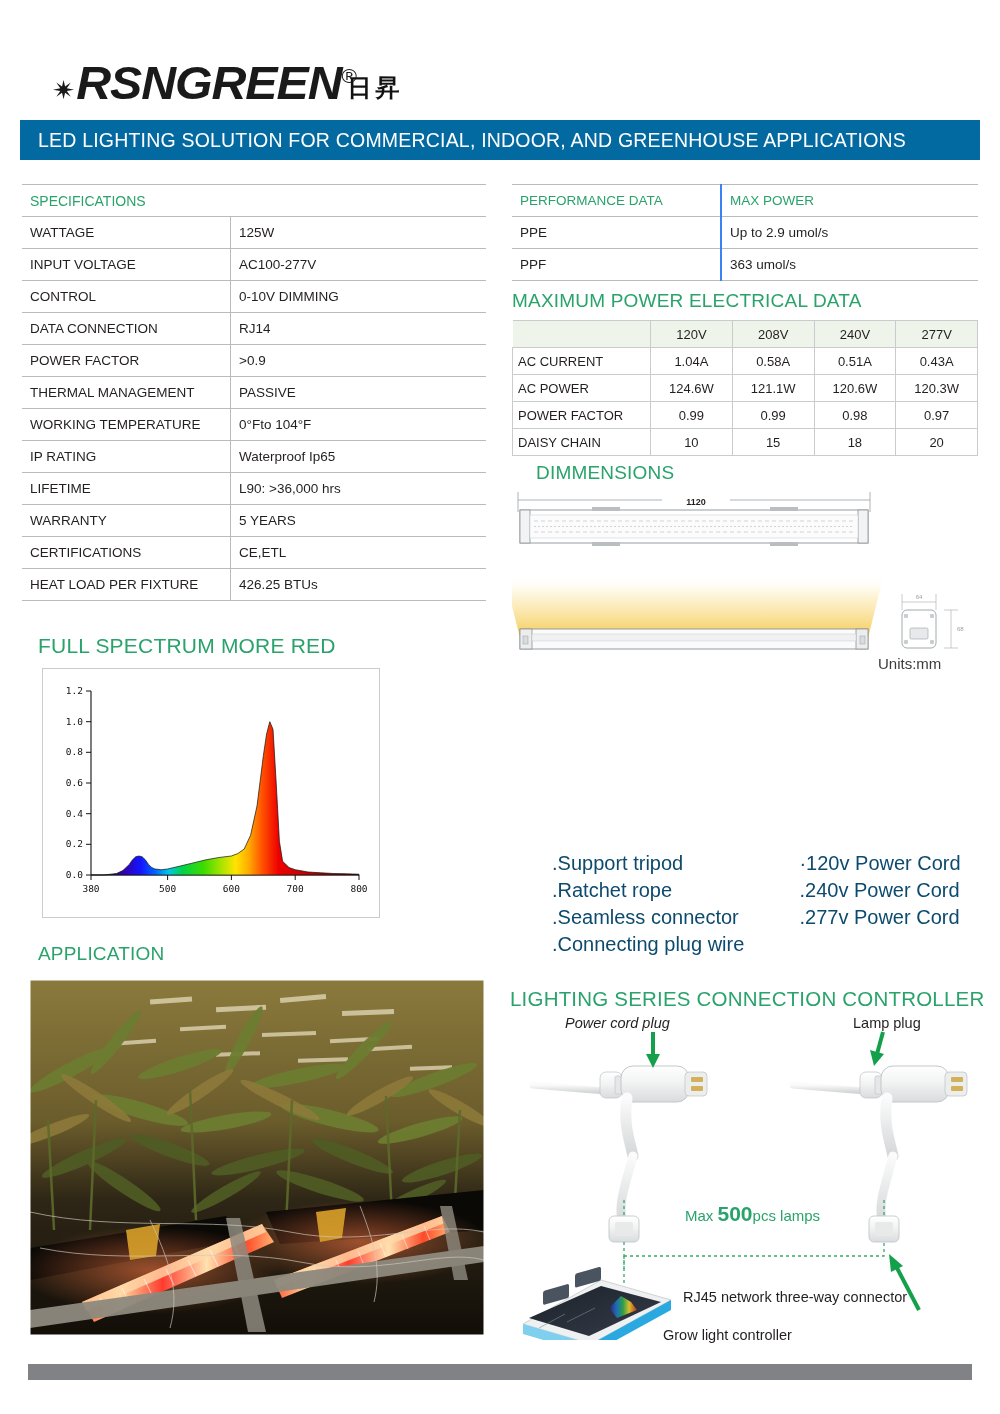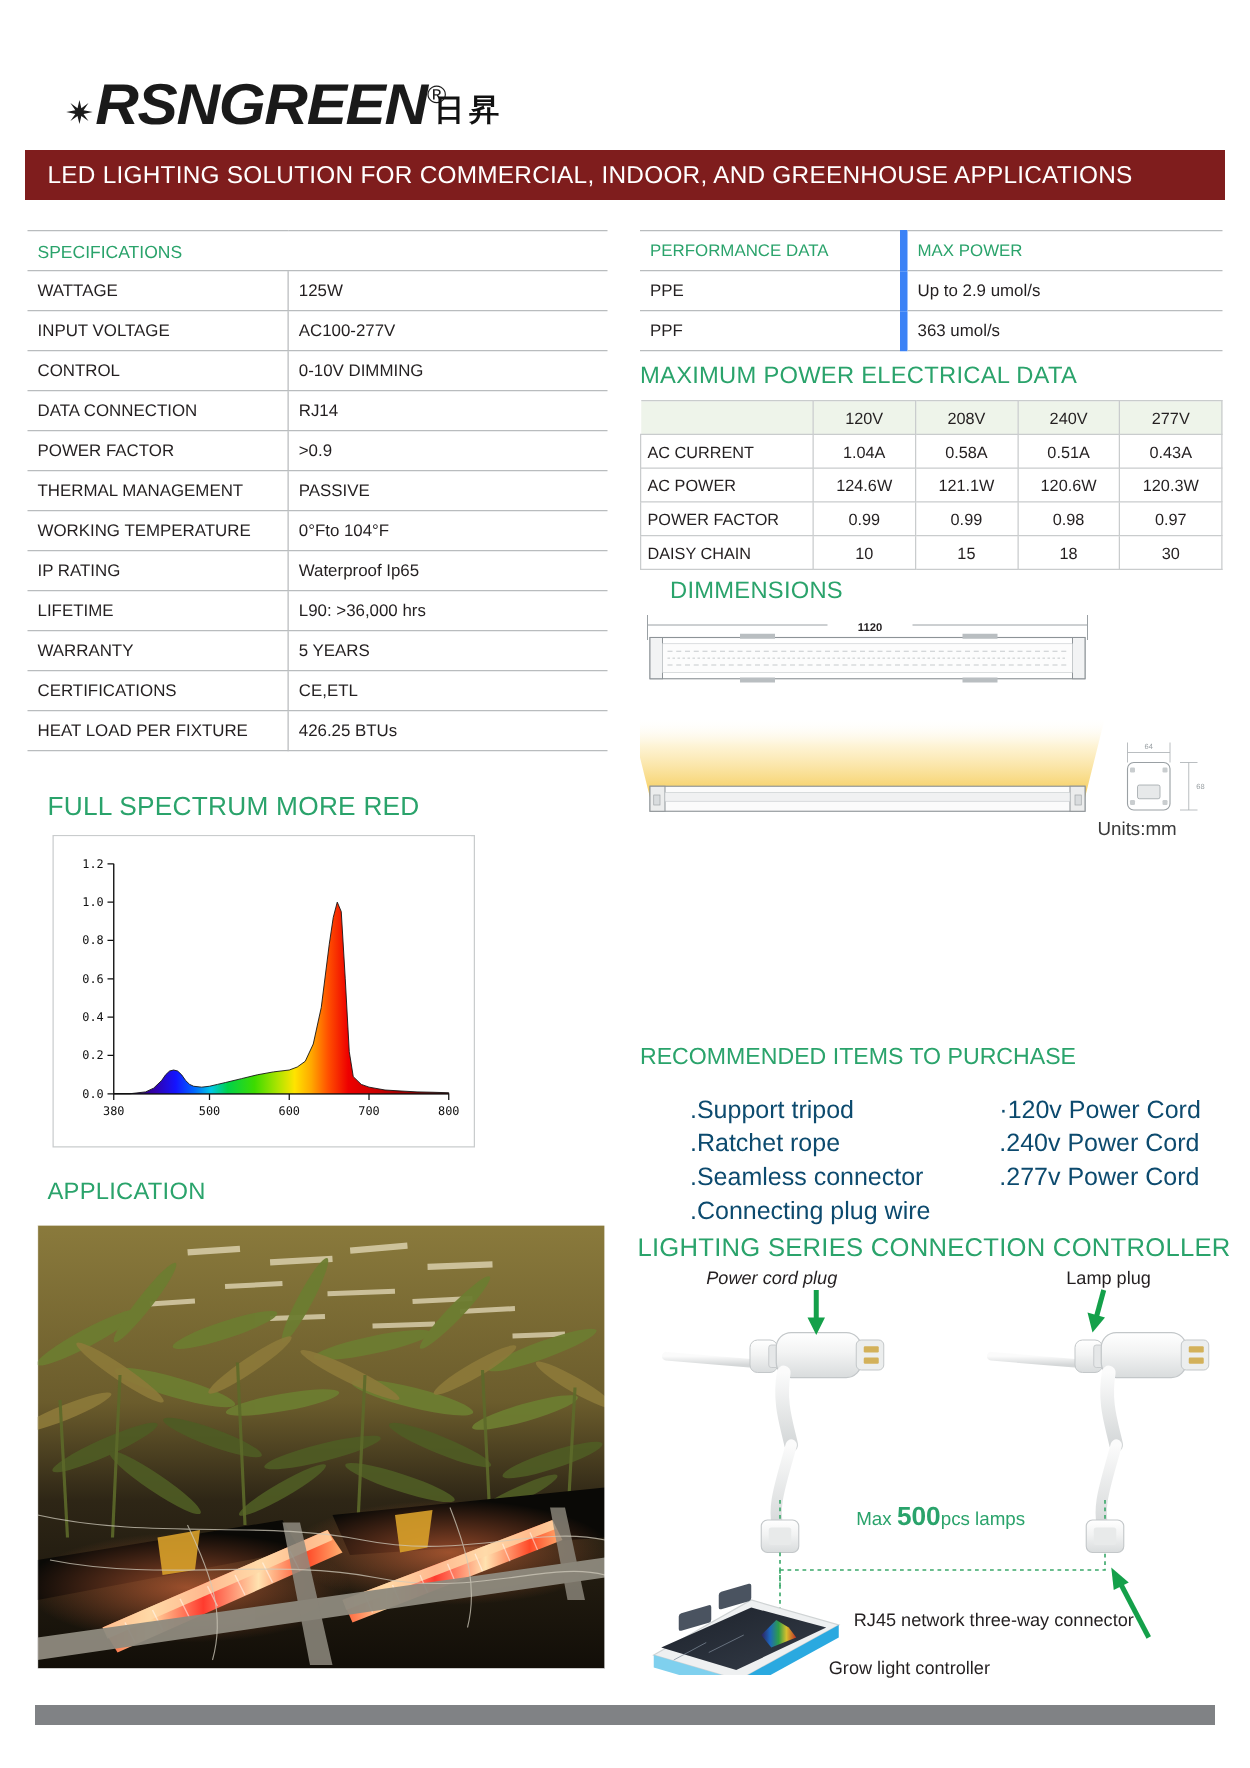--- a/index.html
+++ b/index.html
@@ -23,7 +23,7 @@
   .logo-cn{font-size:24px;font-weight:bold;margin-left:6px;letter-spacing:4px;color:#111;position:relative;top:-2px;}
 
   
-  .banner{position:absolute;left:20px;top:120px;width:960px;height:40px;background:#7f1d1d;
+  .banner{position:absolute;left:20px;top:120px;width:960px;height:40px;background:#0369a1;
     display:flex;align-items:center;}
   .banner span{color:#ffffff;font-size:19.5px;letter-spacing:.2px;padding-left:18px;white-space:nowrap;}
 

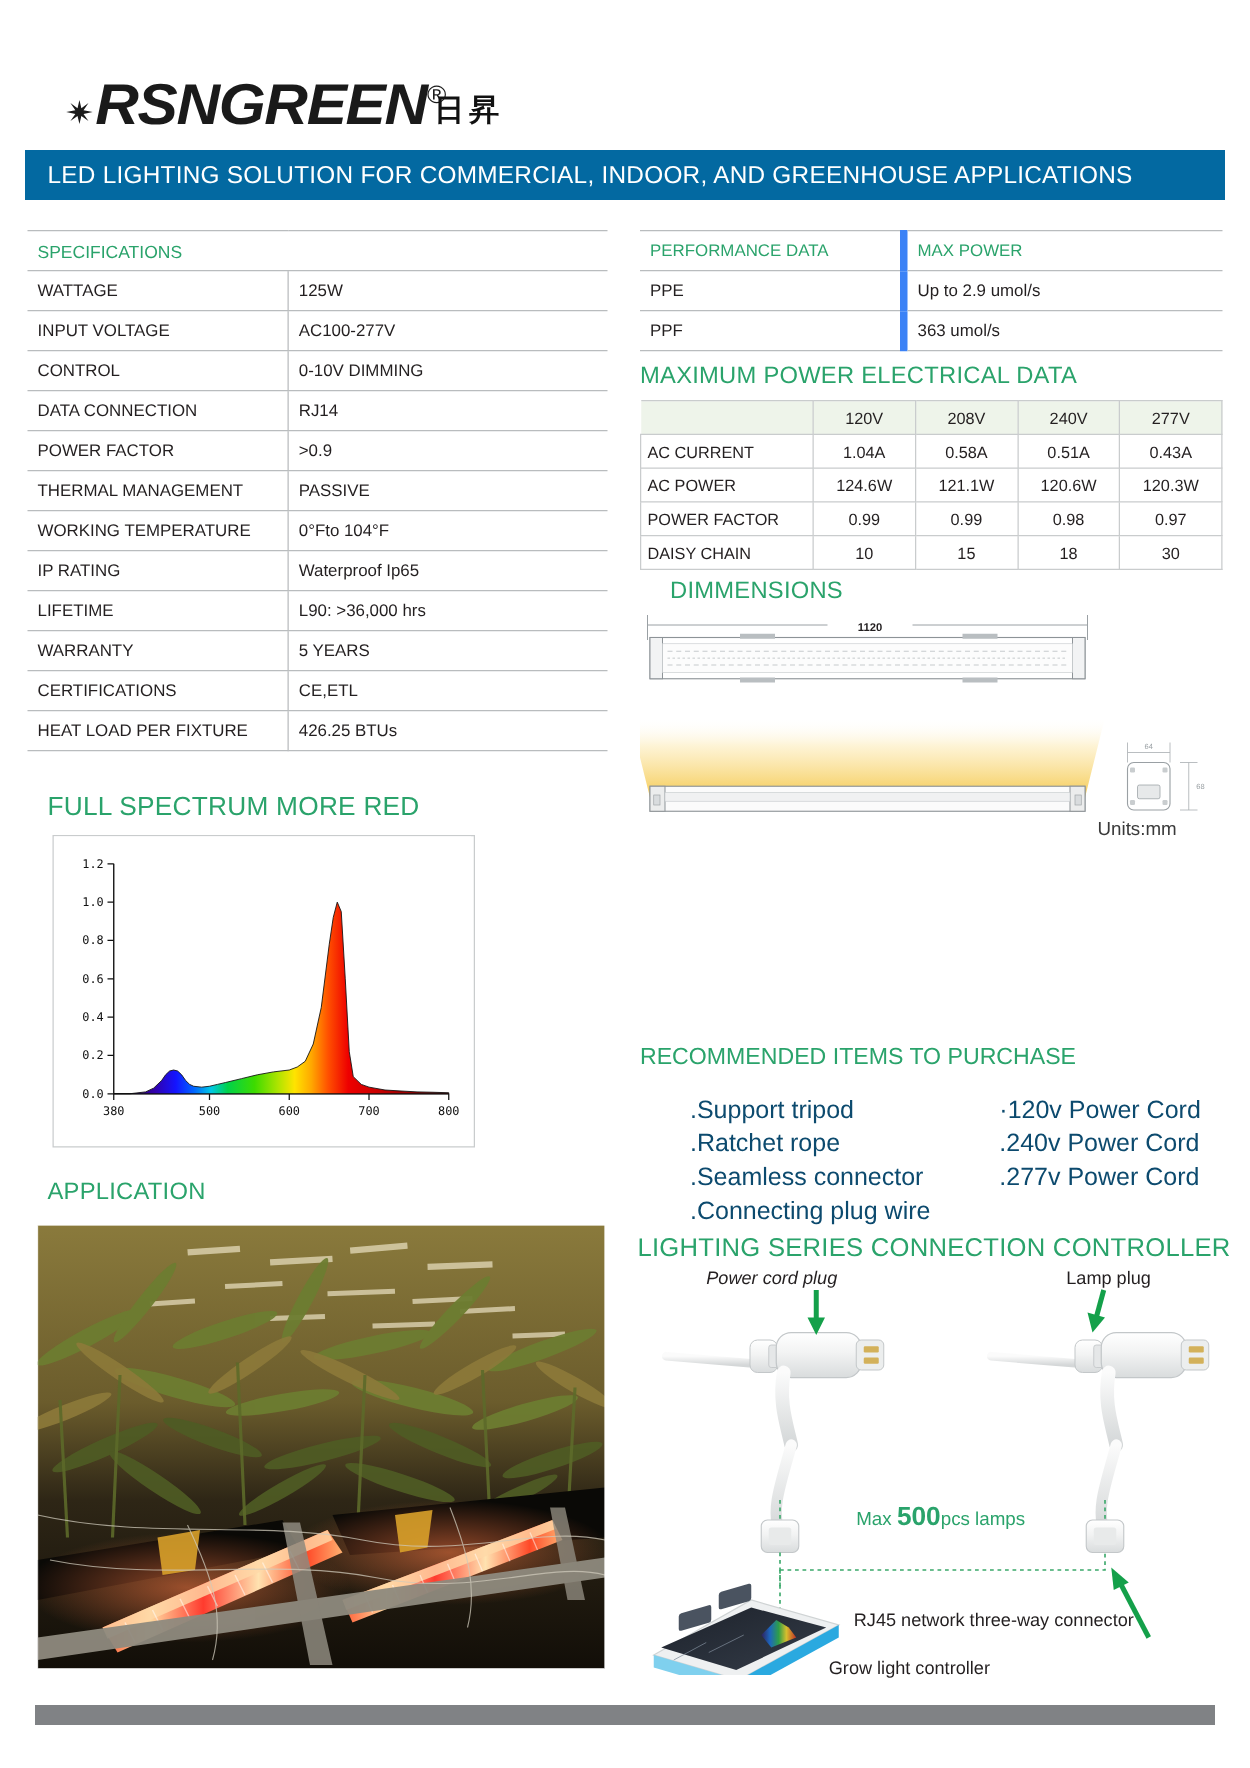--- a/index.html
+++ b/index.html
@@ -45,7 +45,7 @@
   .perf{position:absolute;left:512px;top:184px;width:466px;border-collapse:collapse;}
   .perf td{border-bottom:1px solid #b9bcbe;font-size:13.5px;padding:6px 0 6px 8px;height:19px;color:#231f20;}
   .perf tr:first-child td{border-top:1px solid #b9bcbe;}
-  .perf td.k{width:200px;border-right:6px solid #3b82f6;}
+  .perf td.k{width:200px;border-right:2px solid #3b82f6;}
   .perf td.head{color:#2aa36b;font-size:13.5px;}
 
   

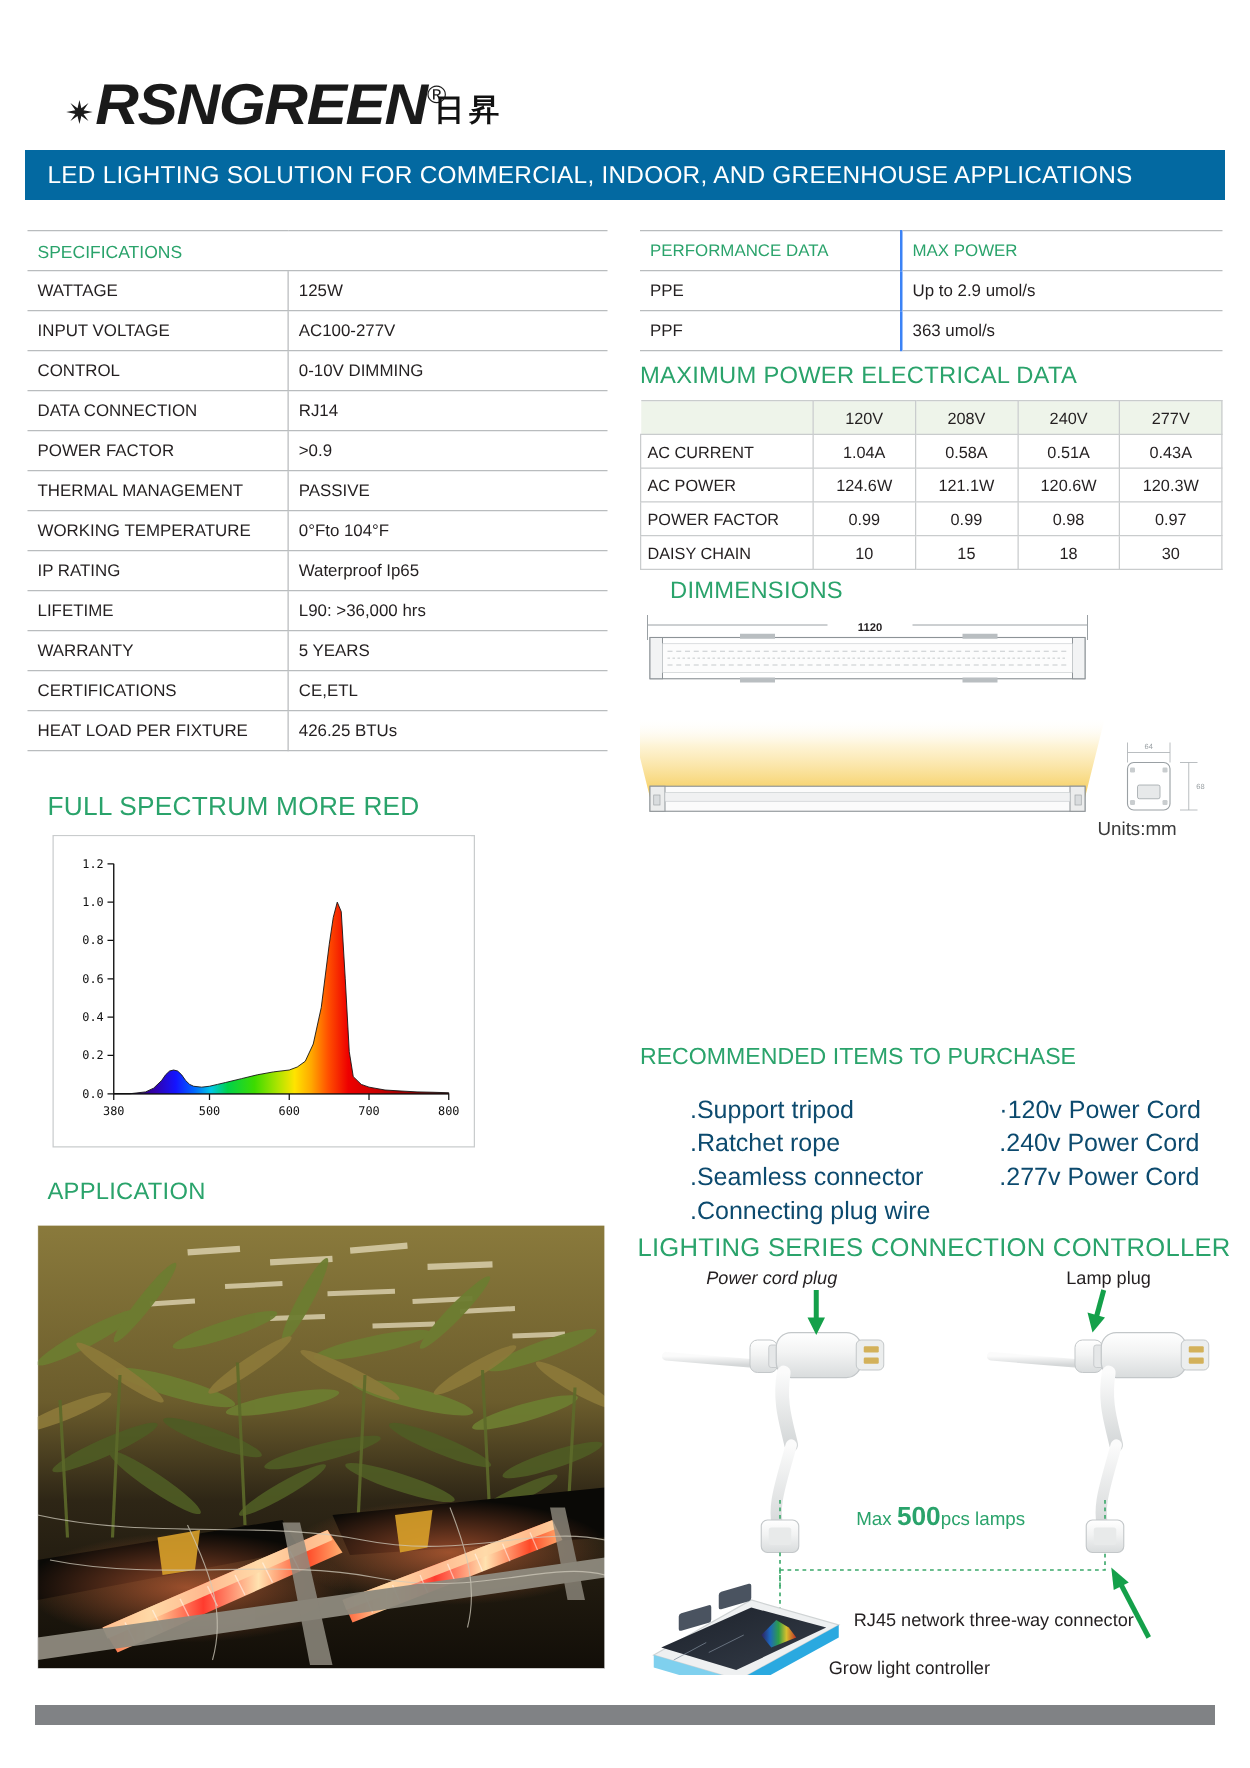--- a/index.html
+++ b/index.html
@@ -225,7 +225,7 @@
         <td>10</td>
         <td>15</td>
         <td>18</td>
-        <td>30</td>
+        <td>20</td>
       </tr>
     </tbody>
   </table>

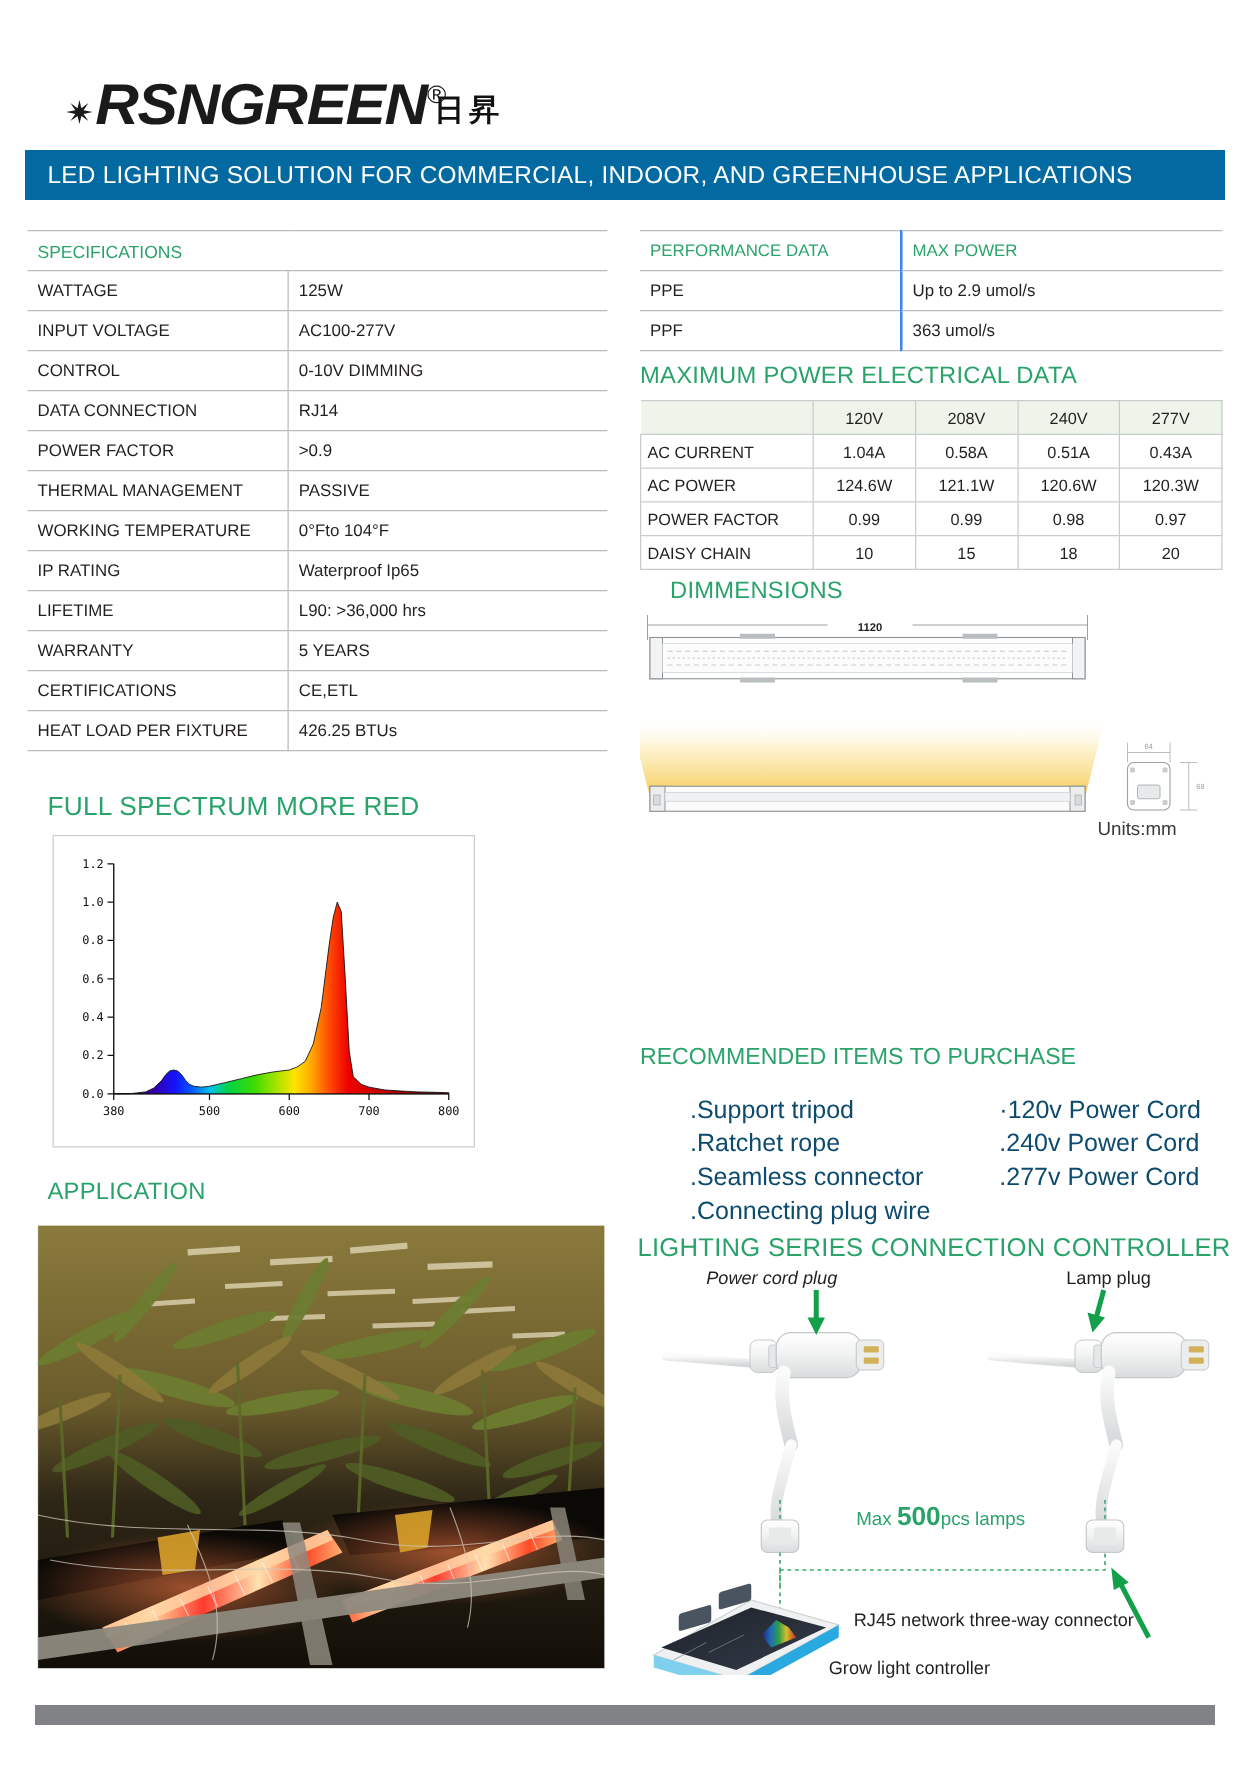--- a/index.html
+++ b/index.html
@@ -304,7 +304,6 @@
 
 
   <div class="rec">
-    <div class="h">RECOMMENDED ITEMS TO PURCHASE</div>
     <div class="cols">
       <ul class="c1">
         <li>.Support tripod</li>

